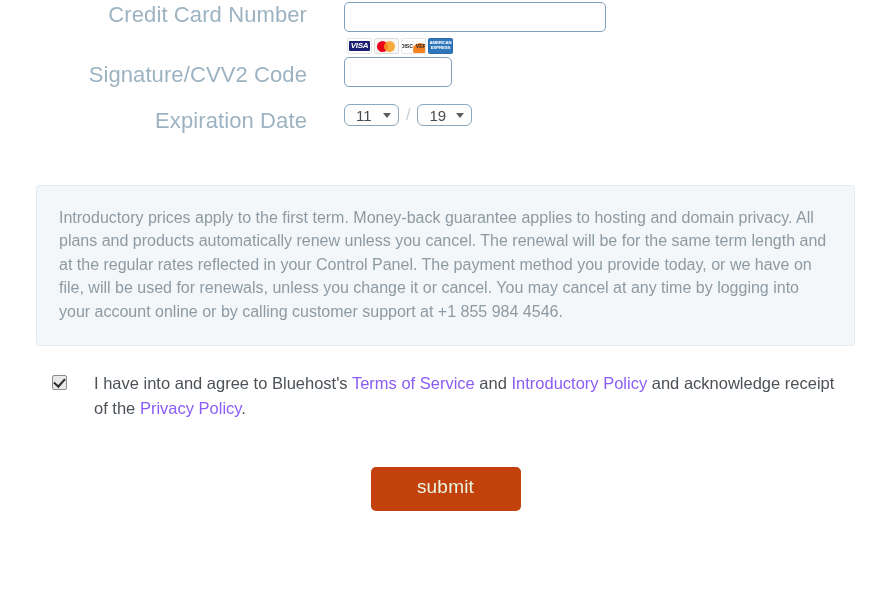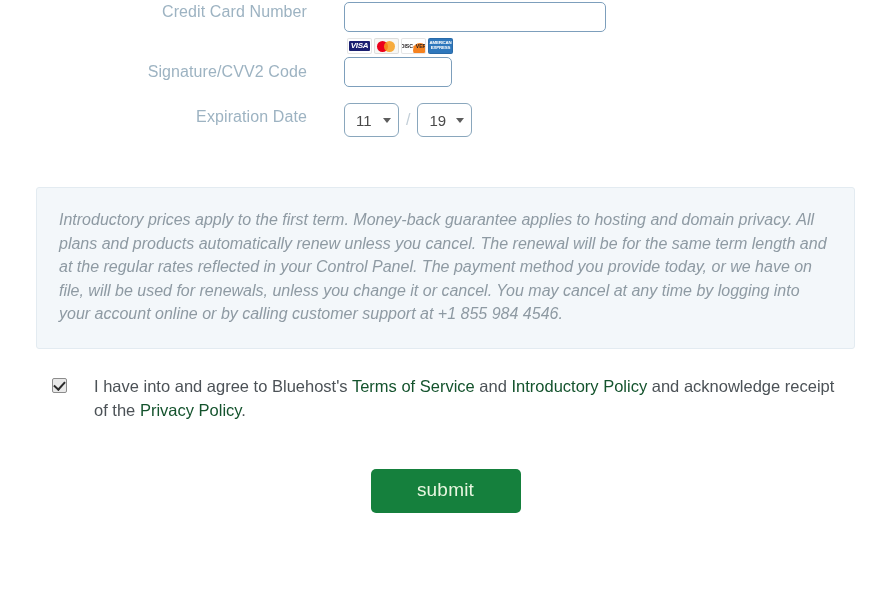--- a/index.html
+++ b/index.html
@@ -31,7 +31,7 @@
     width: 325px;
     text-align: right;
     padding-right: 18px;
-    font-size: 16px;
+    font-size: 22px;
     color: #9db3c2;
     font-weight: 400;
     letter-spacing: .1px;

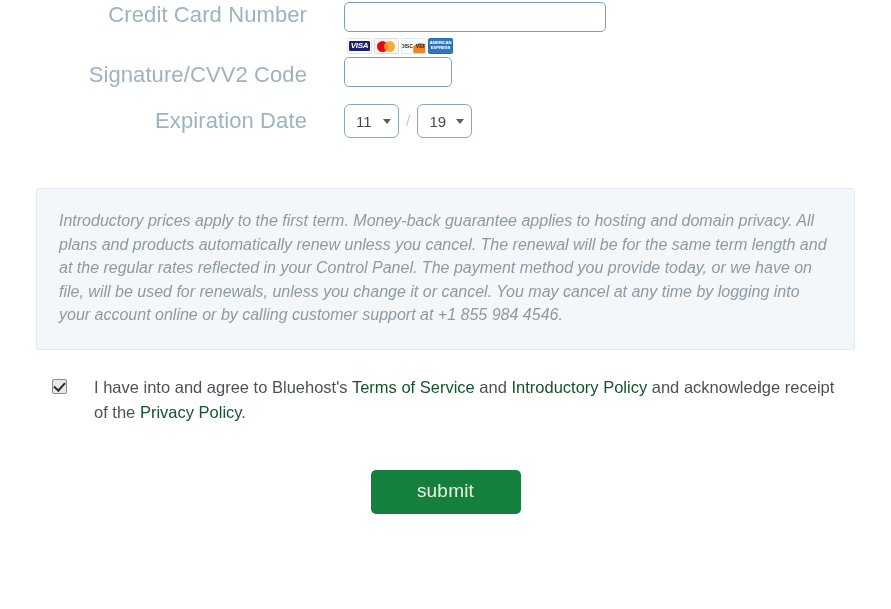--- a/index.html
+++ b/index.html
@@ -116,7 +116,7 @@
     border: 1px solid #8aa7bd;
     border-radius: 6px;
     background: #fff;
-    height: 34px;
+    height: 22px;
     min-width: 55px;
     display: flex;
     align-items: center;

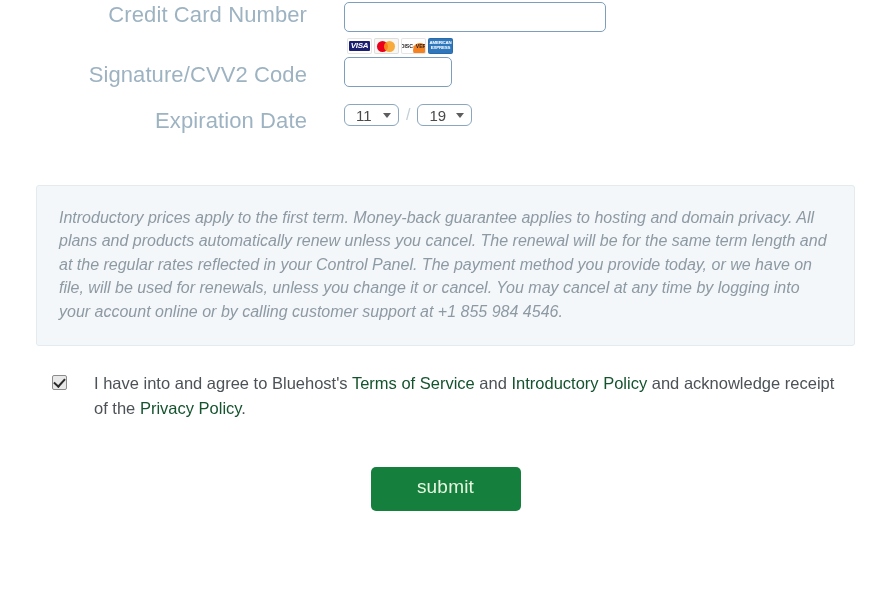--- a/index.html
+++ b/index.html
@@ -158,7 +158,6 @@
     font-size: 16px;
     line-height: 1.47;
     color: #8e9aa3;
-    font-style: italic;
   }
 
   

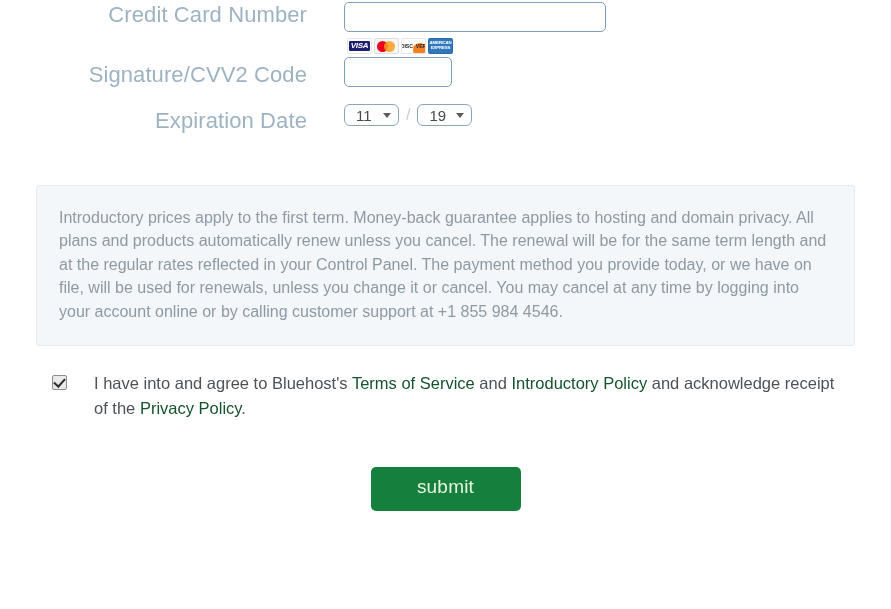--- a/index.html
+++ b/index.html
@@ -195,7 +195,7 @@
     max-width: 750px;
   }
   .terms-text a {
-    color: #14532d;
+    color: #8b5cf6;
     text-decoration: none;
   }
 

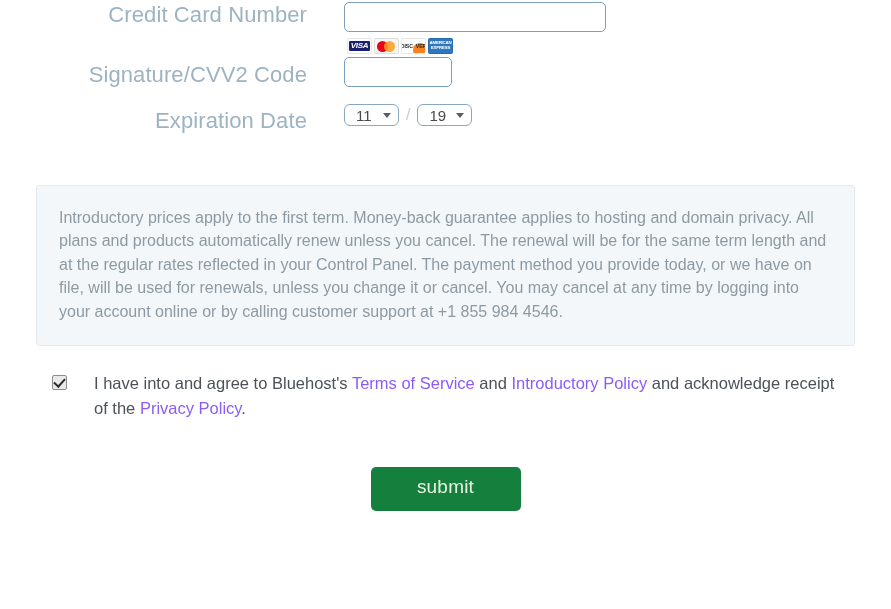--- a/index.html
+++ b/index.html
@@ -208,7 +208,7 @@
   .submit-btn {
     width: 150px;
     height: 44px;
-    background: #15803d;
+    background: #c2410c;
     border: none;
     border-radius: 5px;
     color: #e8f6e0;

